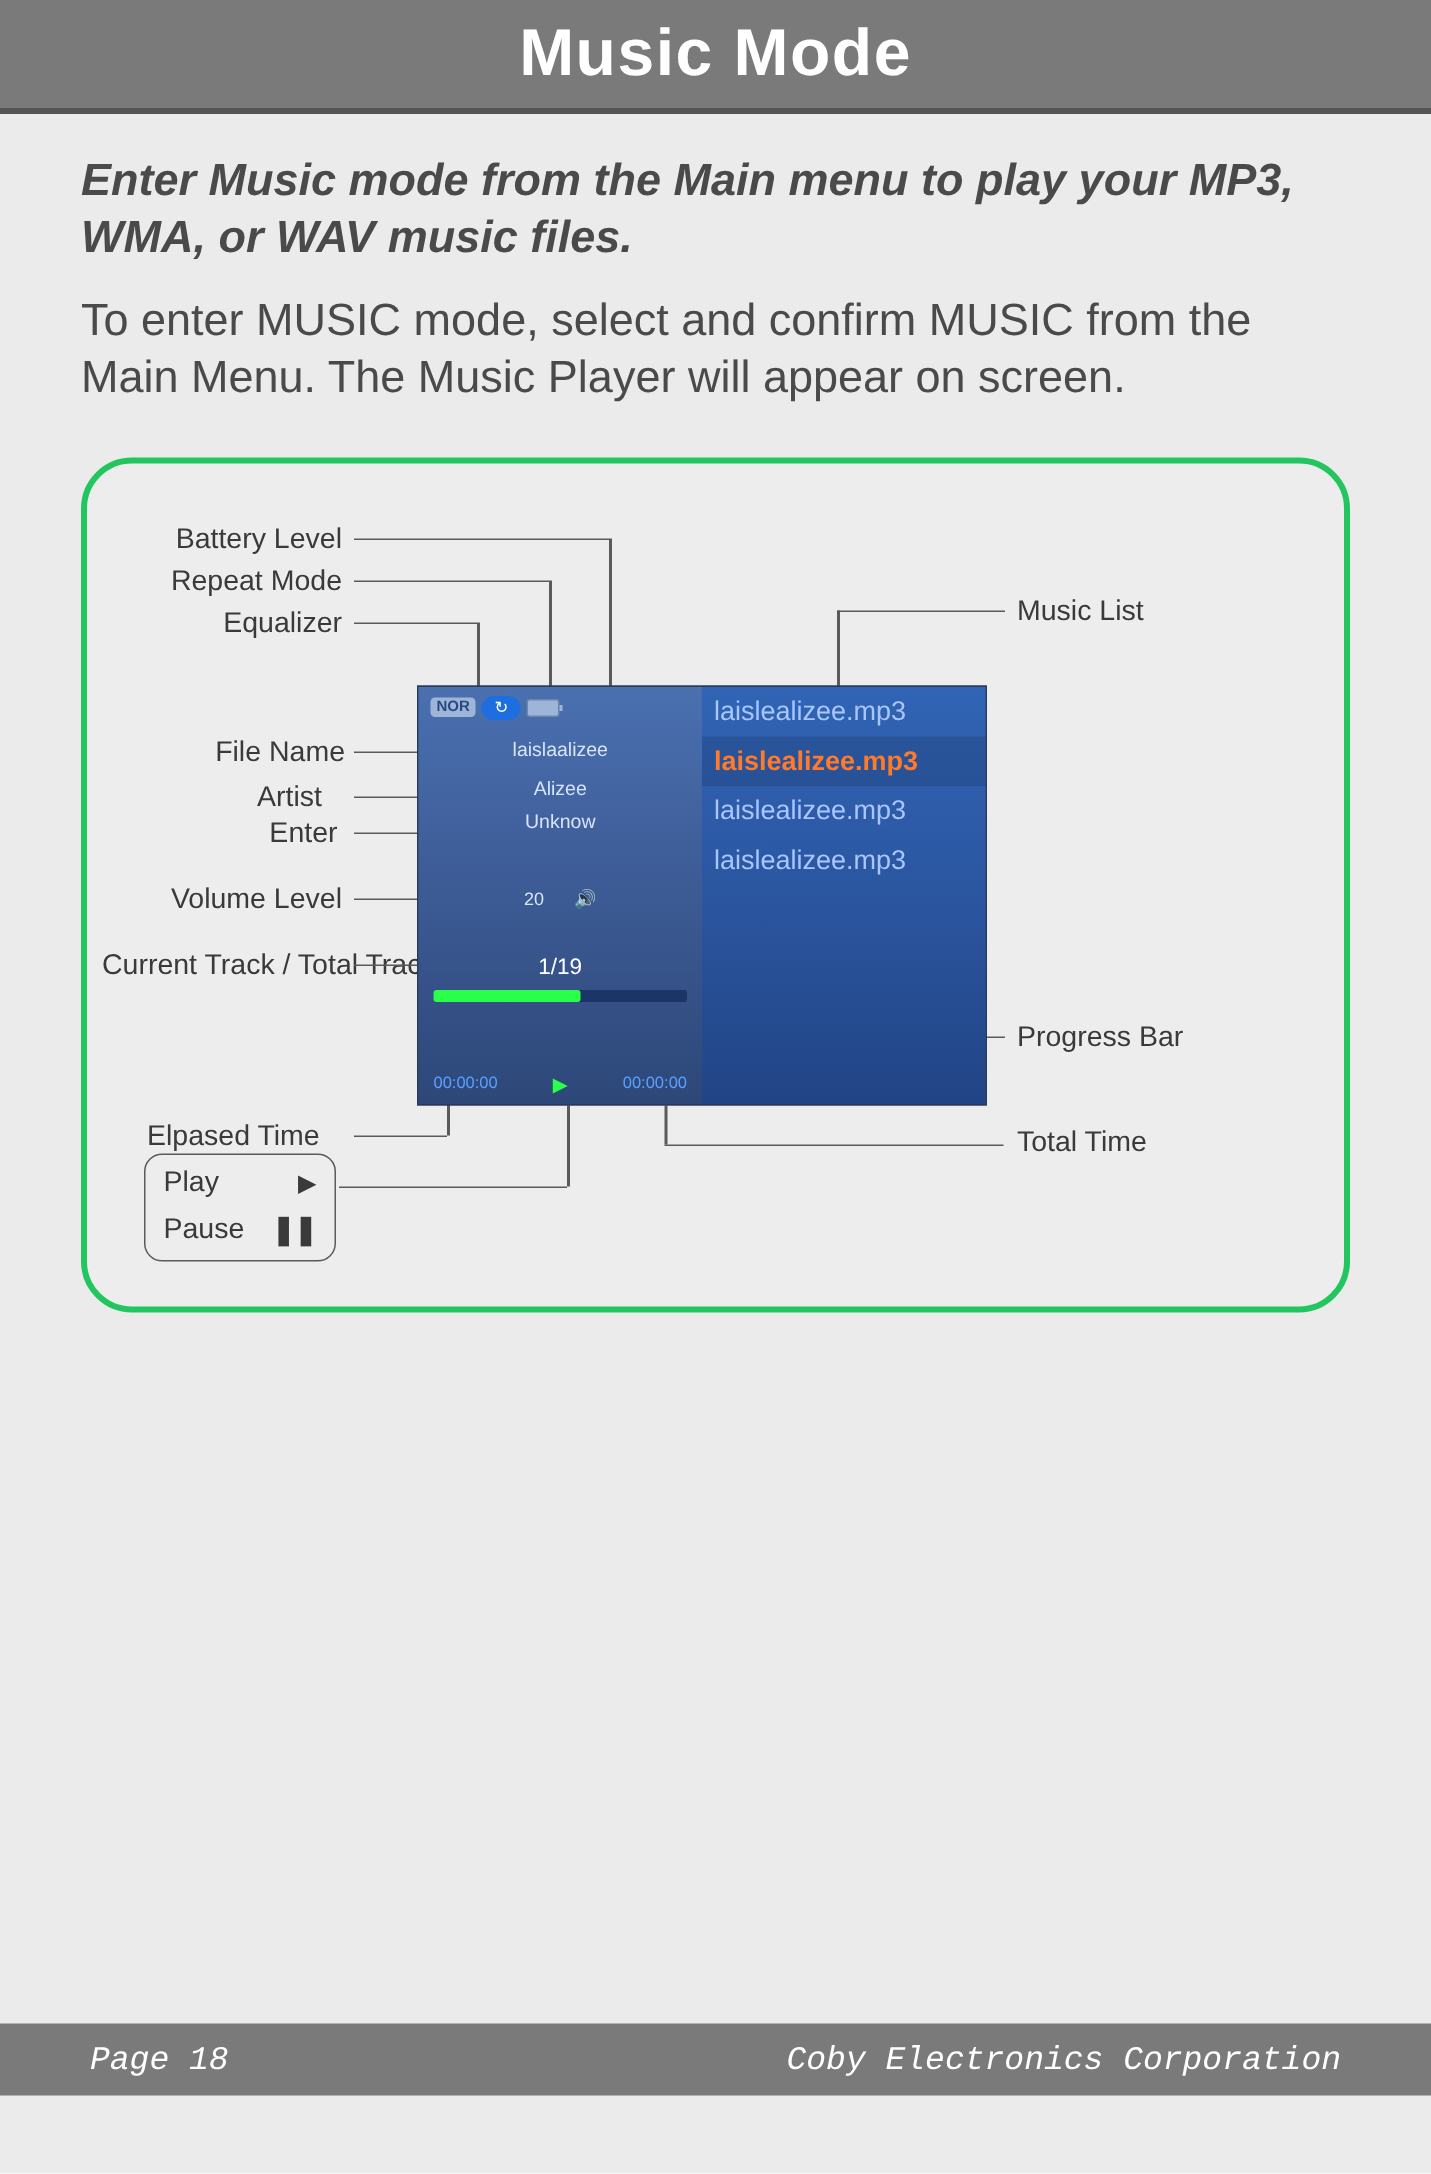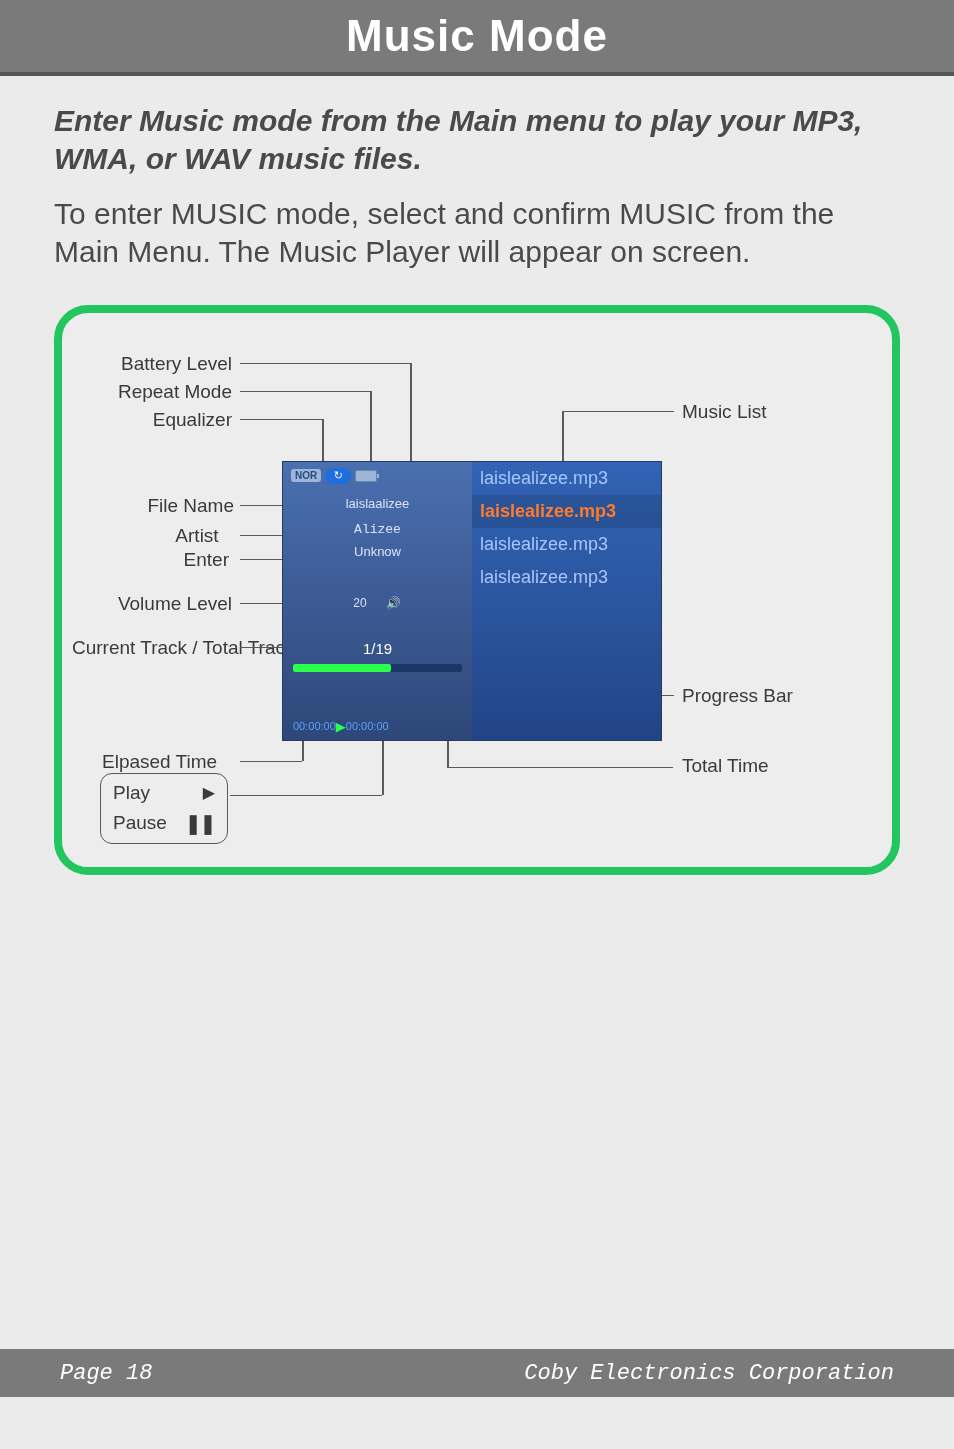--- a/index.html
+++ b/index.html
@@ -14,7 +14,7 @@
   .intro-body { font-size: 30px; color: #4a4a4a; line-height: 1.28; margin-bottom: 33px; }
 
   .diagram-box {
-    border: 8px solid #22c55e;
+    border: 4px solid #22c55e;
     border-radius: 34px;
     background: #ededed;
     width: 846px;

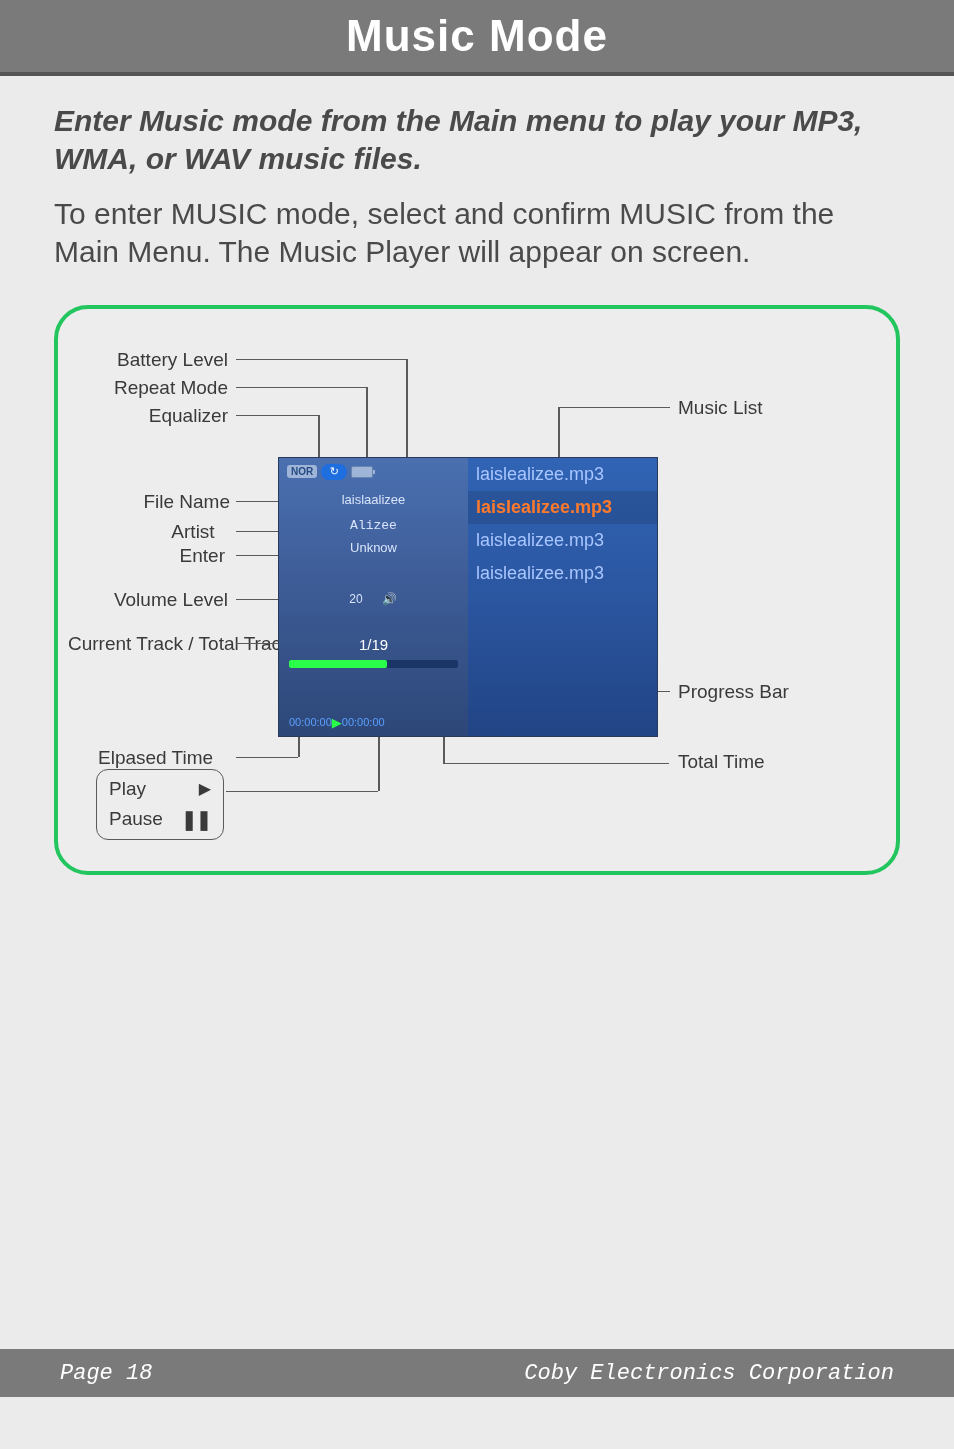--- a/index.html
+++ b/index.html
@@ -42,7 +42,7 @@
   .batt-badge::after { content:""; position:absolute; right:-3px; top:3px; width:2px; height:4px; background:#9fb5d8; }
 
   .dev-file { position:absolute; top:34px; left:0; width:100%; text-align:center; color:#d8e4fb; font-size:13px; }
-  .dev-artist { position:absolute; top:60px; left:0; width:100%; text-align:center; color:#d8e4fb; font-size:13px;font-family:Liberation Mono, monospace; }
+  .dev-artist { position:absolute; top:60px; left:0; width:100%; text-align:center; color:#d8e4fb; font-size:13px; }
   .dev-album { position:absolute; top:82px; left:0; width:100%; text-align:center; color:#d8e4fb; font-size:13px; }
 
   .dev-vol { position:absolute; top:134px; left:0; width:100%; text-align:center; color:#d8e4fb; font-size:12px; display:flex; justify-content:center; gap:20px; align-items:center;}

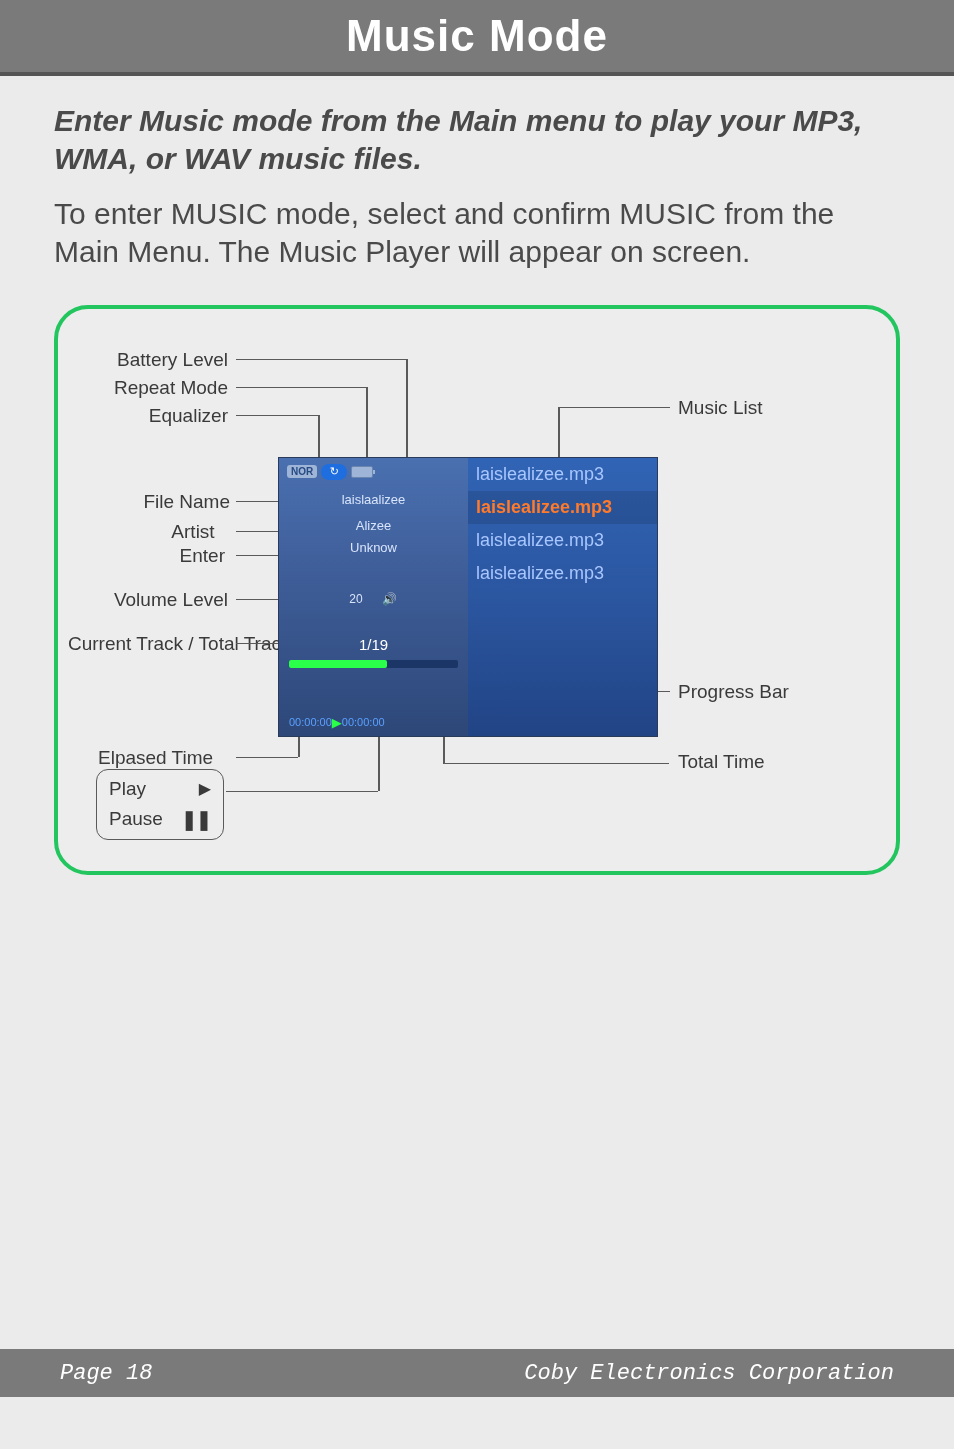--- a/index.html
+++ b/index.html
@@ -49,7 +49,7 @@
   .dev-track { position:absolute; top:178px; left:0; width:100%; text-align:center; color:#fff; font-size:15px; }
   .dev-progress { position:absolute; top:202px; left:10px; right:10px; height:8px; background:#1a3566; border-radius:2px; }
   .dev-progress-fill { width:58%; height:100%; background:#2aff4a; border-radius:2px; }
-  .dev-bottom { position:absolute; bottom:6px; left:0; right:0; display:flex; padding:0 10px; color:#5aa0ff; font-size:11px; align-items:center;}
+  .dev-bottom { position:absolute; bottom:6px; left:0; right:0; display:flex; justify-content:space-between; padding:0 10px; color:#5aa0ff; font-size:11px; align-items:center;}
   .play-tri { color:#2aff4a; font-size:13px; }
 
   .ml-item { padding: 6px 8px; font-size: 18px; color:#a8c6ff; }

